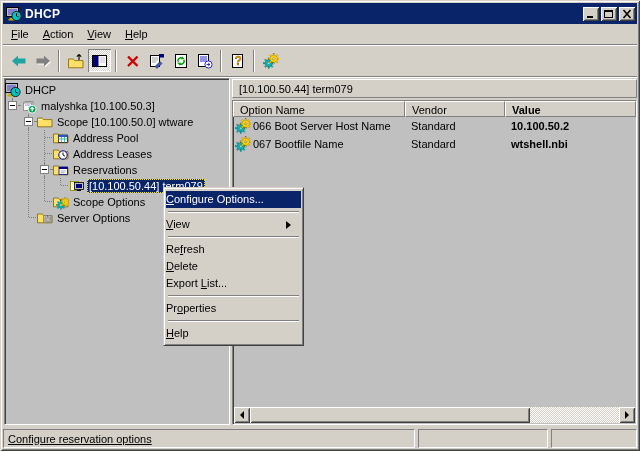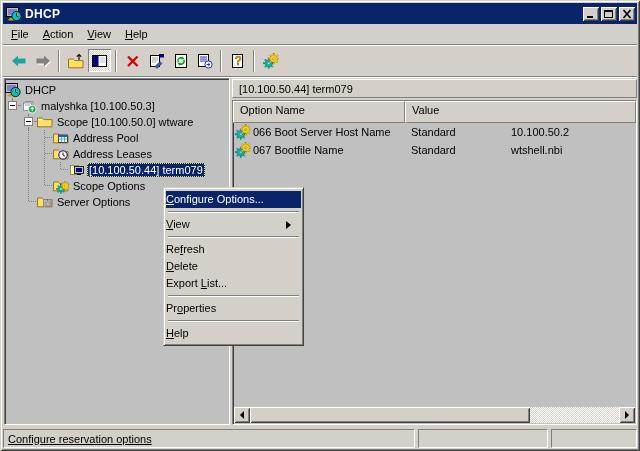--- a/index.html
+++ b/index.html
@@ -90,7 +90,7 @@
               background:#d4d0c8; border:1px solid; border-color:#fff #808080 #808080 #fff;
               display:flex; align-items:center; padding-left:6px; }
   .list-box { position:absolute; left:0; top:23px; right:0; bottom:1px; overflow:hidden; }
-  .lhead { display:flex; height:22px; background:#d4d0c8; }
+  .lhead { display:flex; height:16px; background:#d4d0c8; }
   .hcell { border:1px solid; border-color:#fff #808080 #808080 #fff;
            box-shadow: inset -1px -1px 0 #d4d0c8; padding:2px 0 0 6px; flex:none; }
   .lrow { display:flex; align-items:center; height:18px; }

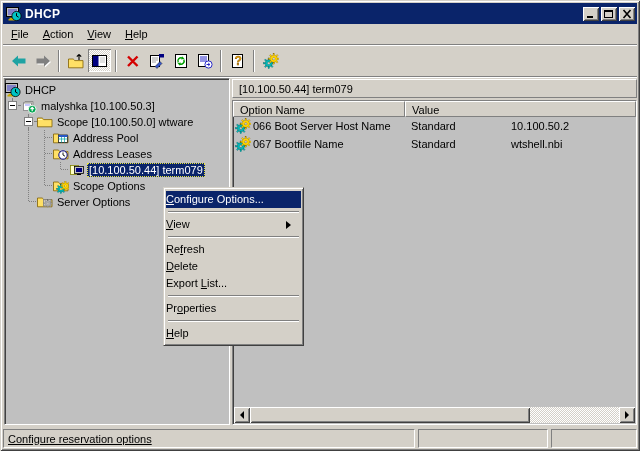--- a/index.html
+++ b/index.html
@@ -385,6 +385,7 @@
       <div class="list-box sunken">
         <div class="lhead">
           <span class="hcell w1">Option Name</span>
+          <span class="hcell w2">Vendor</span>
           <span class="hcell w3">Value</span>
         </div>
 

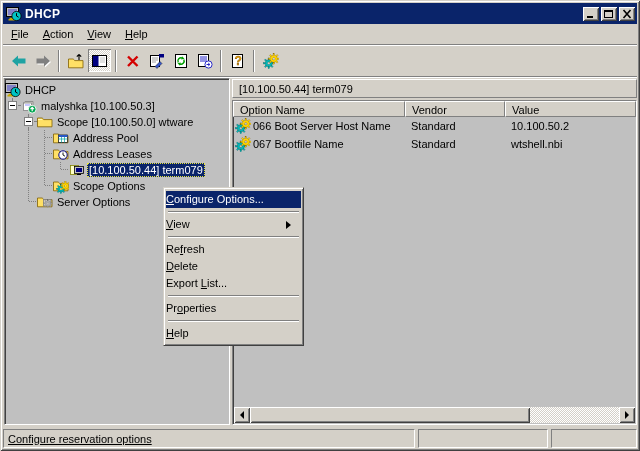--- a/index.html
+++ b/index.html
@@ -96,7 +96,7 @@
   .lrow { display:flex; align-items:center; height:18px; }
   .lc { flex:none; display:flex; align-items:center; overflow:hidden; white-space:nowrap; }
   .lc .licon { width:16px; height:16px; margin:0 2px 0 2px; flex:none; }
-  .w1 { width:172px; } .w2 { width:100px; } .w3 { flex:1 1 auto; }
+  .w1 { width:172px; } .w2 { width:100px; } .w3 { flex:1 1 auto;font-weight:bold; }
   .lc.pad { padding-left:6px; }
 
   

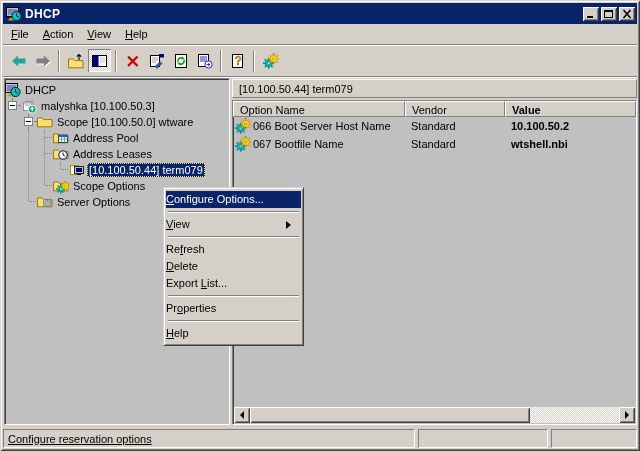--- a/index.html
+++ b/index.html
@@ -337,6 +337,21 @@
         <span class="tlabel">Address Leases</span>
       </div>
 
+      <div class="trow">
+        <span class="tcell"></span>
+        <span class="tcell tv"></span>
+        <span class="tcell tbox up down">
+            <b></b>
+            <i class="stub"></i>
+          </span>
+        <svg class="ticon" viewBox="0 0 16 16">
+            <use href="#f" fill="#ffe066" stroke="#806000"></use>
+            <rect x="6" y="5" width="8.5" height="7.5" fill="#fff" stroke="#000080" stroke-width="0.8"></rect>
+            <rect x="6" y="5" width="8.5" height="2" fill="#000080"></rect>
+            <path d="M7.5,9 h5.5 M7.5,10.8 h4" stroke="#8080c0" stroke-width="0.7"></path>
+          </svg>
+        <span class="tlabel">Reservations</span>
+      </div>
 
       <div class="trow selected">
         <span class="tcell"></span>

